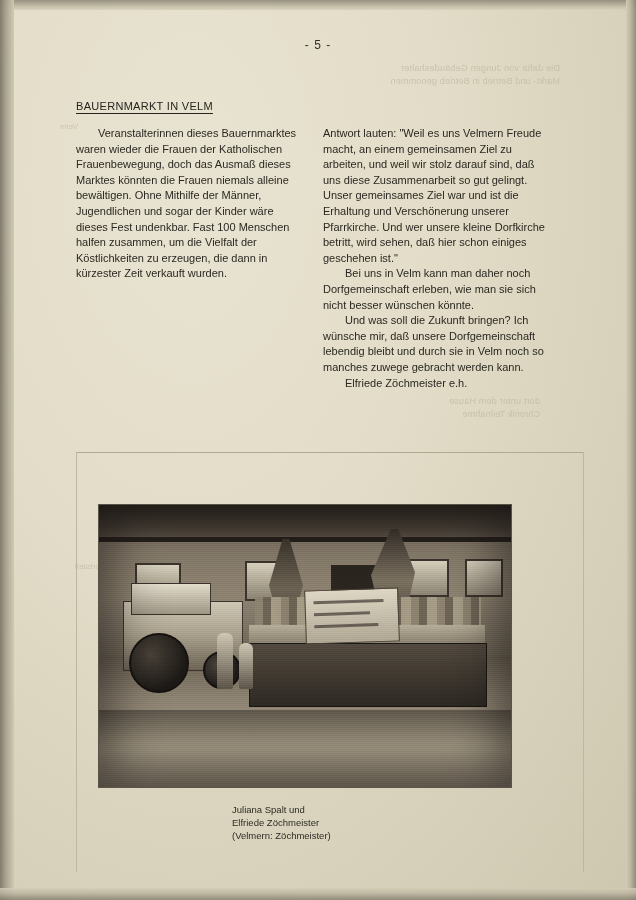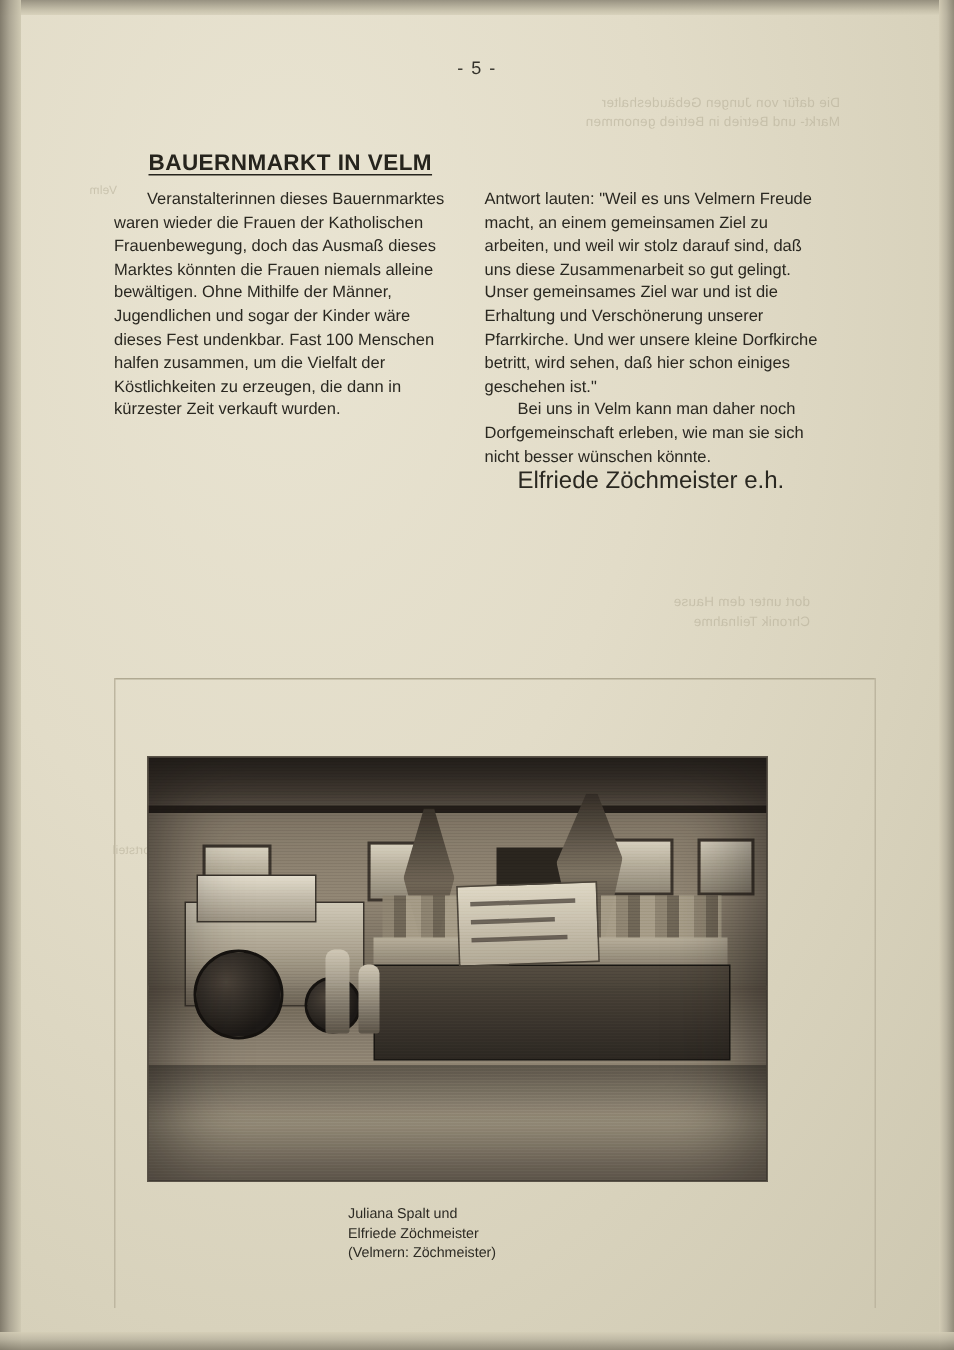--- a/index.html
+++ b/index.html
@@ -70,13 +70,12 @@
     position: absolute;
     top: 100px;
     left: 76px;
-    font-size: 15px;
-    font-weight: bold;
+    font-size: 11px;
+    font-weight: normal;
     letter-spacing: .3px;
     color: #26241d;
     text-decoration: underline;
     text-underline-offset: 3px;
-    margin-left: 23px;
   }
 
   .cols {

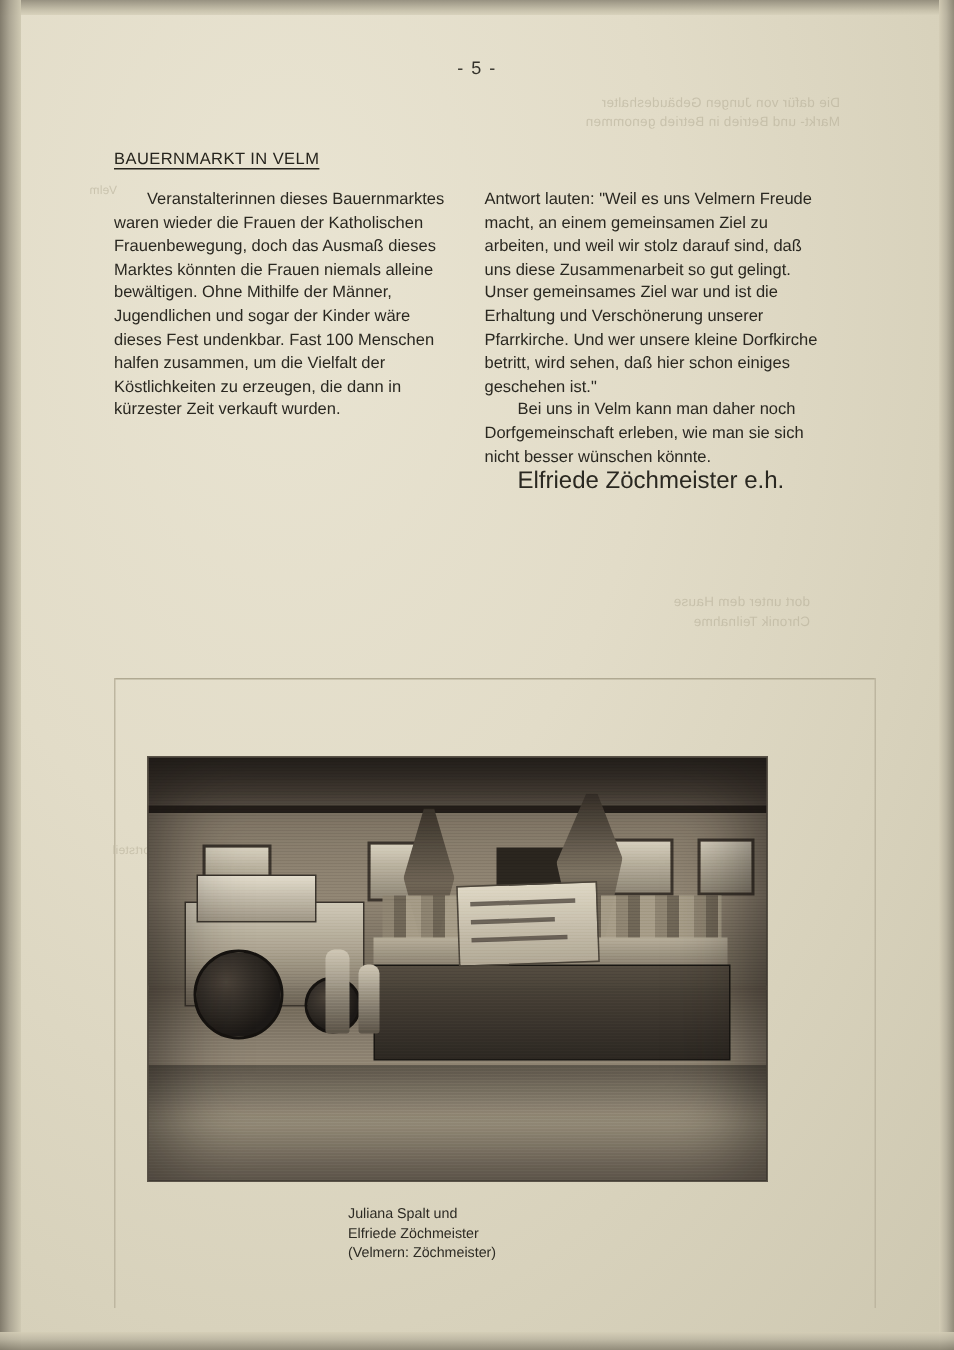--- a/index.html
+++ b/index.html
@@ -291,6 +291,7 @@
     <div class="col">
       <p class="noindent">Antwort lauten: "Weil es uns Velmern Freude macht, an einem gemeinsamen Ziel zu arbeiten, und weil wir stolz darauf sind, daß uns diese Zusammenarbeit so gut gelingt. Unser gemeinsames Ziel war und ist die Erhaltung und Verschönerung unserer Pfarrkirche. Und wer unsere kleine Dorfkirche betritt, wird sehen, daß hier schon einiges geschehen ist."</p>
       <p>Bei uns in Velm kann man daher noch Dorfgemeinschaft erleben, wie man sie sich nicht besser wünschen könnte.</p>
+      <p>Und was soll die Zukunft bringen? Ich wünsche mir, daß unsere Dorfgemeinschaft lebendig bleibt und durch sie in Velm noch so manches zuwege gebracht werden kann.</p>
       <p class="signature">Elfriede Zöchmeister e.h.</p>
     </div>
   </div>

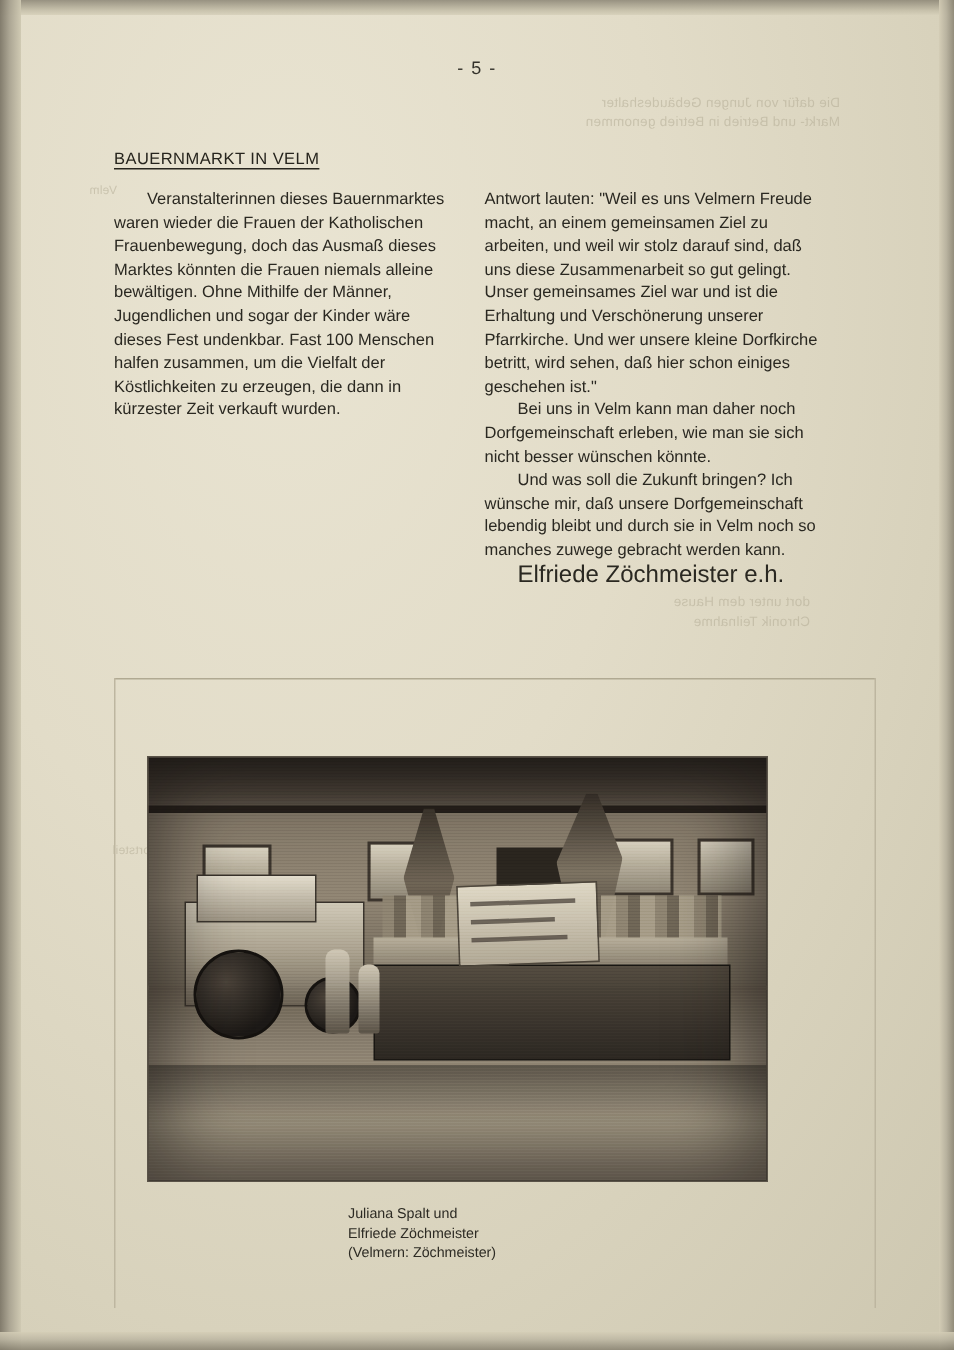--- a/index.html
+++ b/index.html
@@ -101,7 +101,7 @@
   .signature {
     margin-top: 14px;
     text-indent: 0;
-    font-size: 16px;
+    font-size: 11px;
   }
   .divider-line {
     position: absolute;

